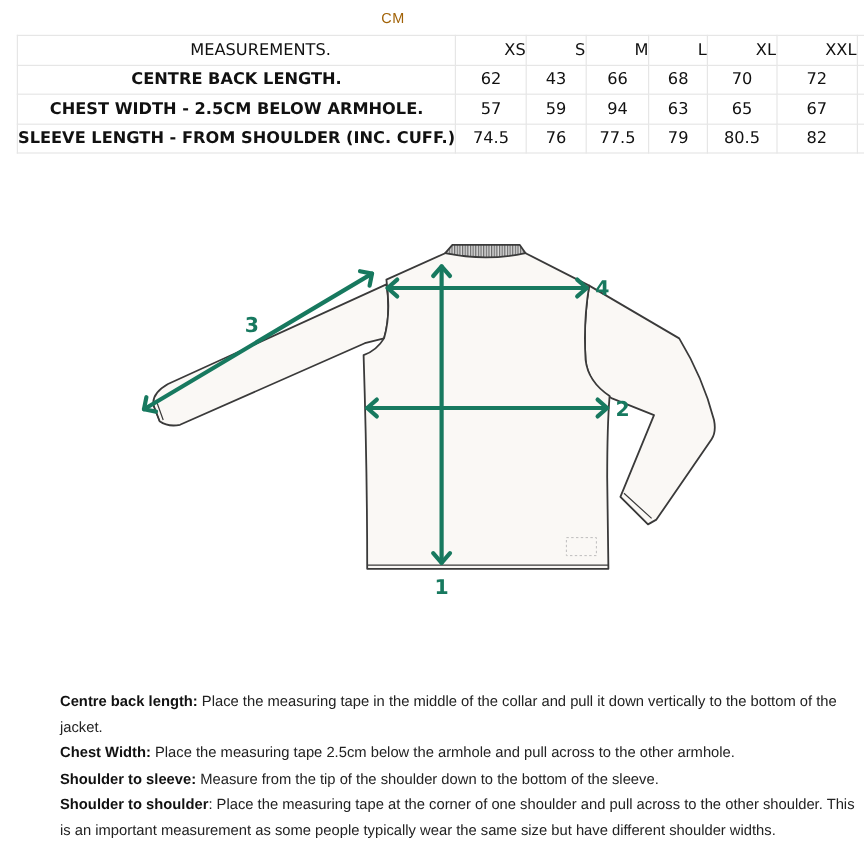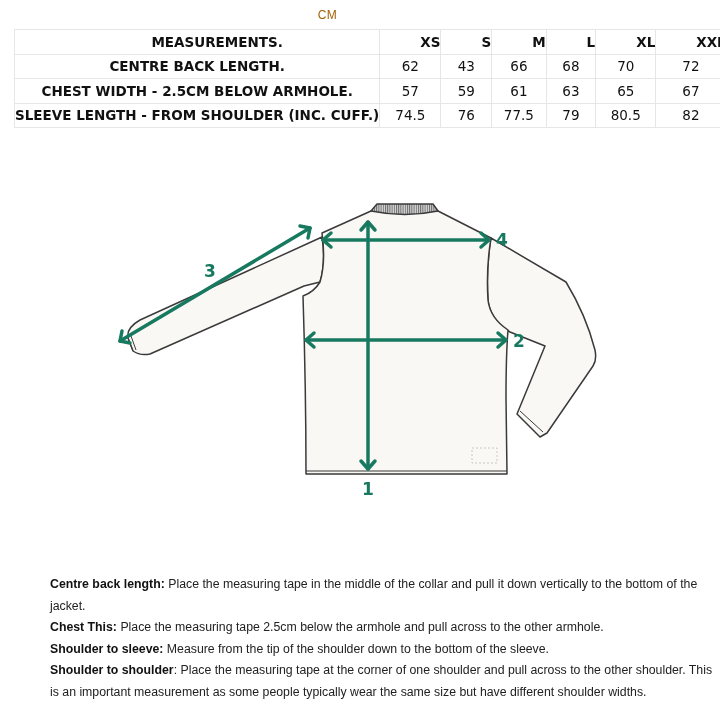--- a/index.html
+++ b/index.html
@@ -8,7 +8,7 @@
   table.size { position: absolute; left: 14px; top: 29px; border-collapse: collapse; font-family: "DejaVu Sans", sans-serif; font-size: 13.5px; }
   table.size td { border: 1px solid #e6e6e6; height: 23.5px; padding: 0; text-align: center; white-space: nowrap; }
   table.size td.lbl { width: 432px; font-weight: bold; font-size: 13.5px; }
-  table.size tr.head td { font-weight: bold; padding-left: 40px; }
+  table.size tr.head td { font-weight: normal; padding-left: 40px; }
   table.size td.c0 { width: 37px; } table.size td.c1 { width: 29px; } table.size td.c2 { width: 31px; }
   table.size td.c3 { width: 29px; } table.size td.c4 { width: 37px; margin-top: 20px; } table.size td.c5 { width: 39px; } table.size td.c6 { width: 53px; }
   .diagram { position: absolute; left: 100px; top: 185px; width: 520px; height: 320px; }

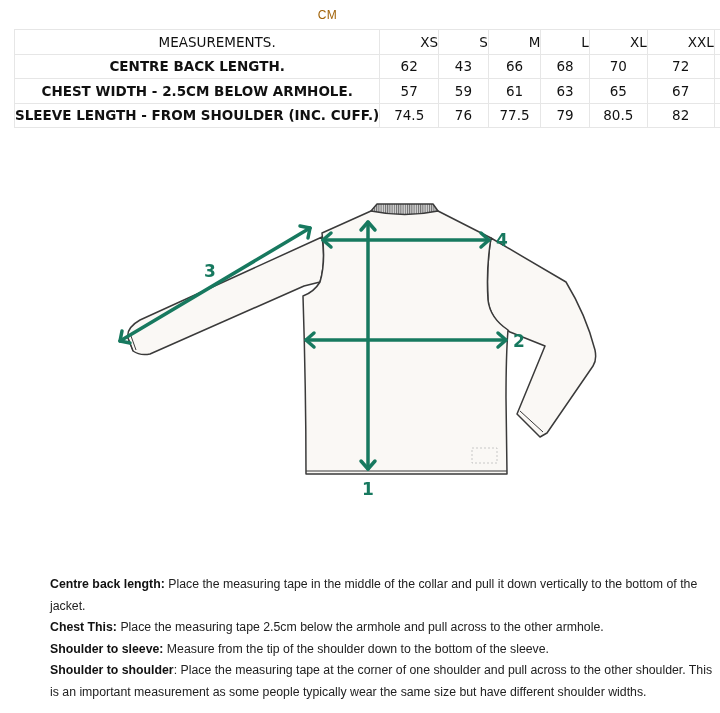--- a/index.html
+++ b/index.html
@@ -47,7 +47,7 @@
     <td class="lbl">CHEST WIDTH - 2.5CM BELOW ARMHOLE.</td>
     <td>57</td>
     <td>59</td>
-    <td>61</td>
+    <td>94</td>
     <td>63</td>
     <td>65</td>
     <td>67</td>

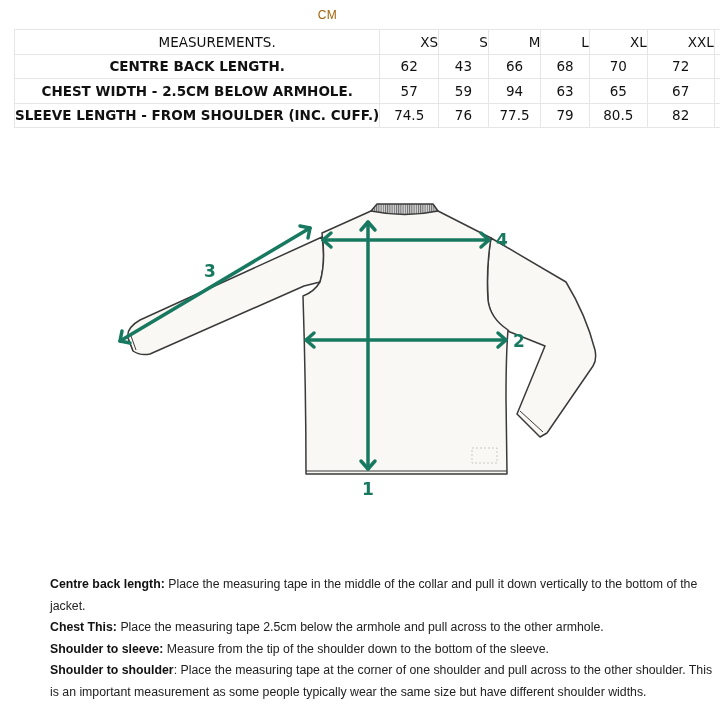--- a/index.html
+++ b/index.html
@@ -117,7 +117,7 @@
 
 <div class="notes">
   <p><b>Centre back length:</b><span> Place the measuring tape in the middle of the collar and pull it down vertically to the bottom of the jacket.</span></p>
-  <p><b>Chest This:</b><span> Place the measuring tape 2.5cm below the armhole and pull across to the other armhole.</span></p>
+  <p><b>Chest Width:</b><span> Place the measuring tape 2.5cm below the armhole and pull across to the other armhole.</span></p>
   <p><b>Shoulder to sleeve:</b><span> Measure from the tip of the shoulder down to the bottom of the sleeve.</span></p>
   <p><b>Shoulder to shoulder</b><span>: Place the measuring tape at the corner of one shoulder and pull across to the other shoulder. This is an important measurement as some people typically wear the same size but have different shoulder widths.</span></p>
 </div>

